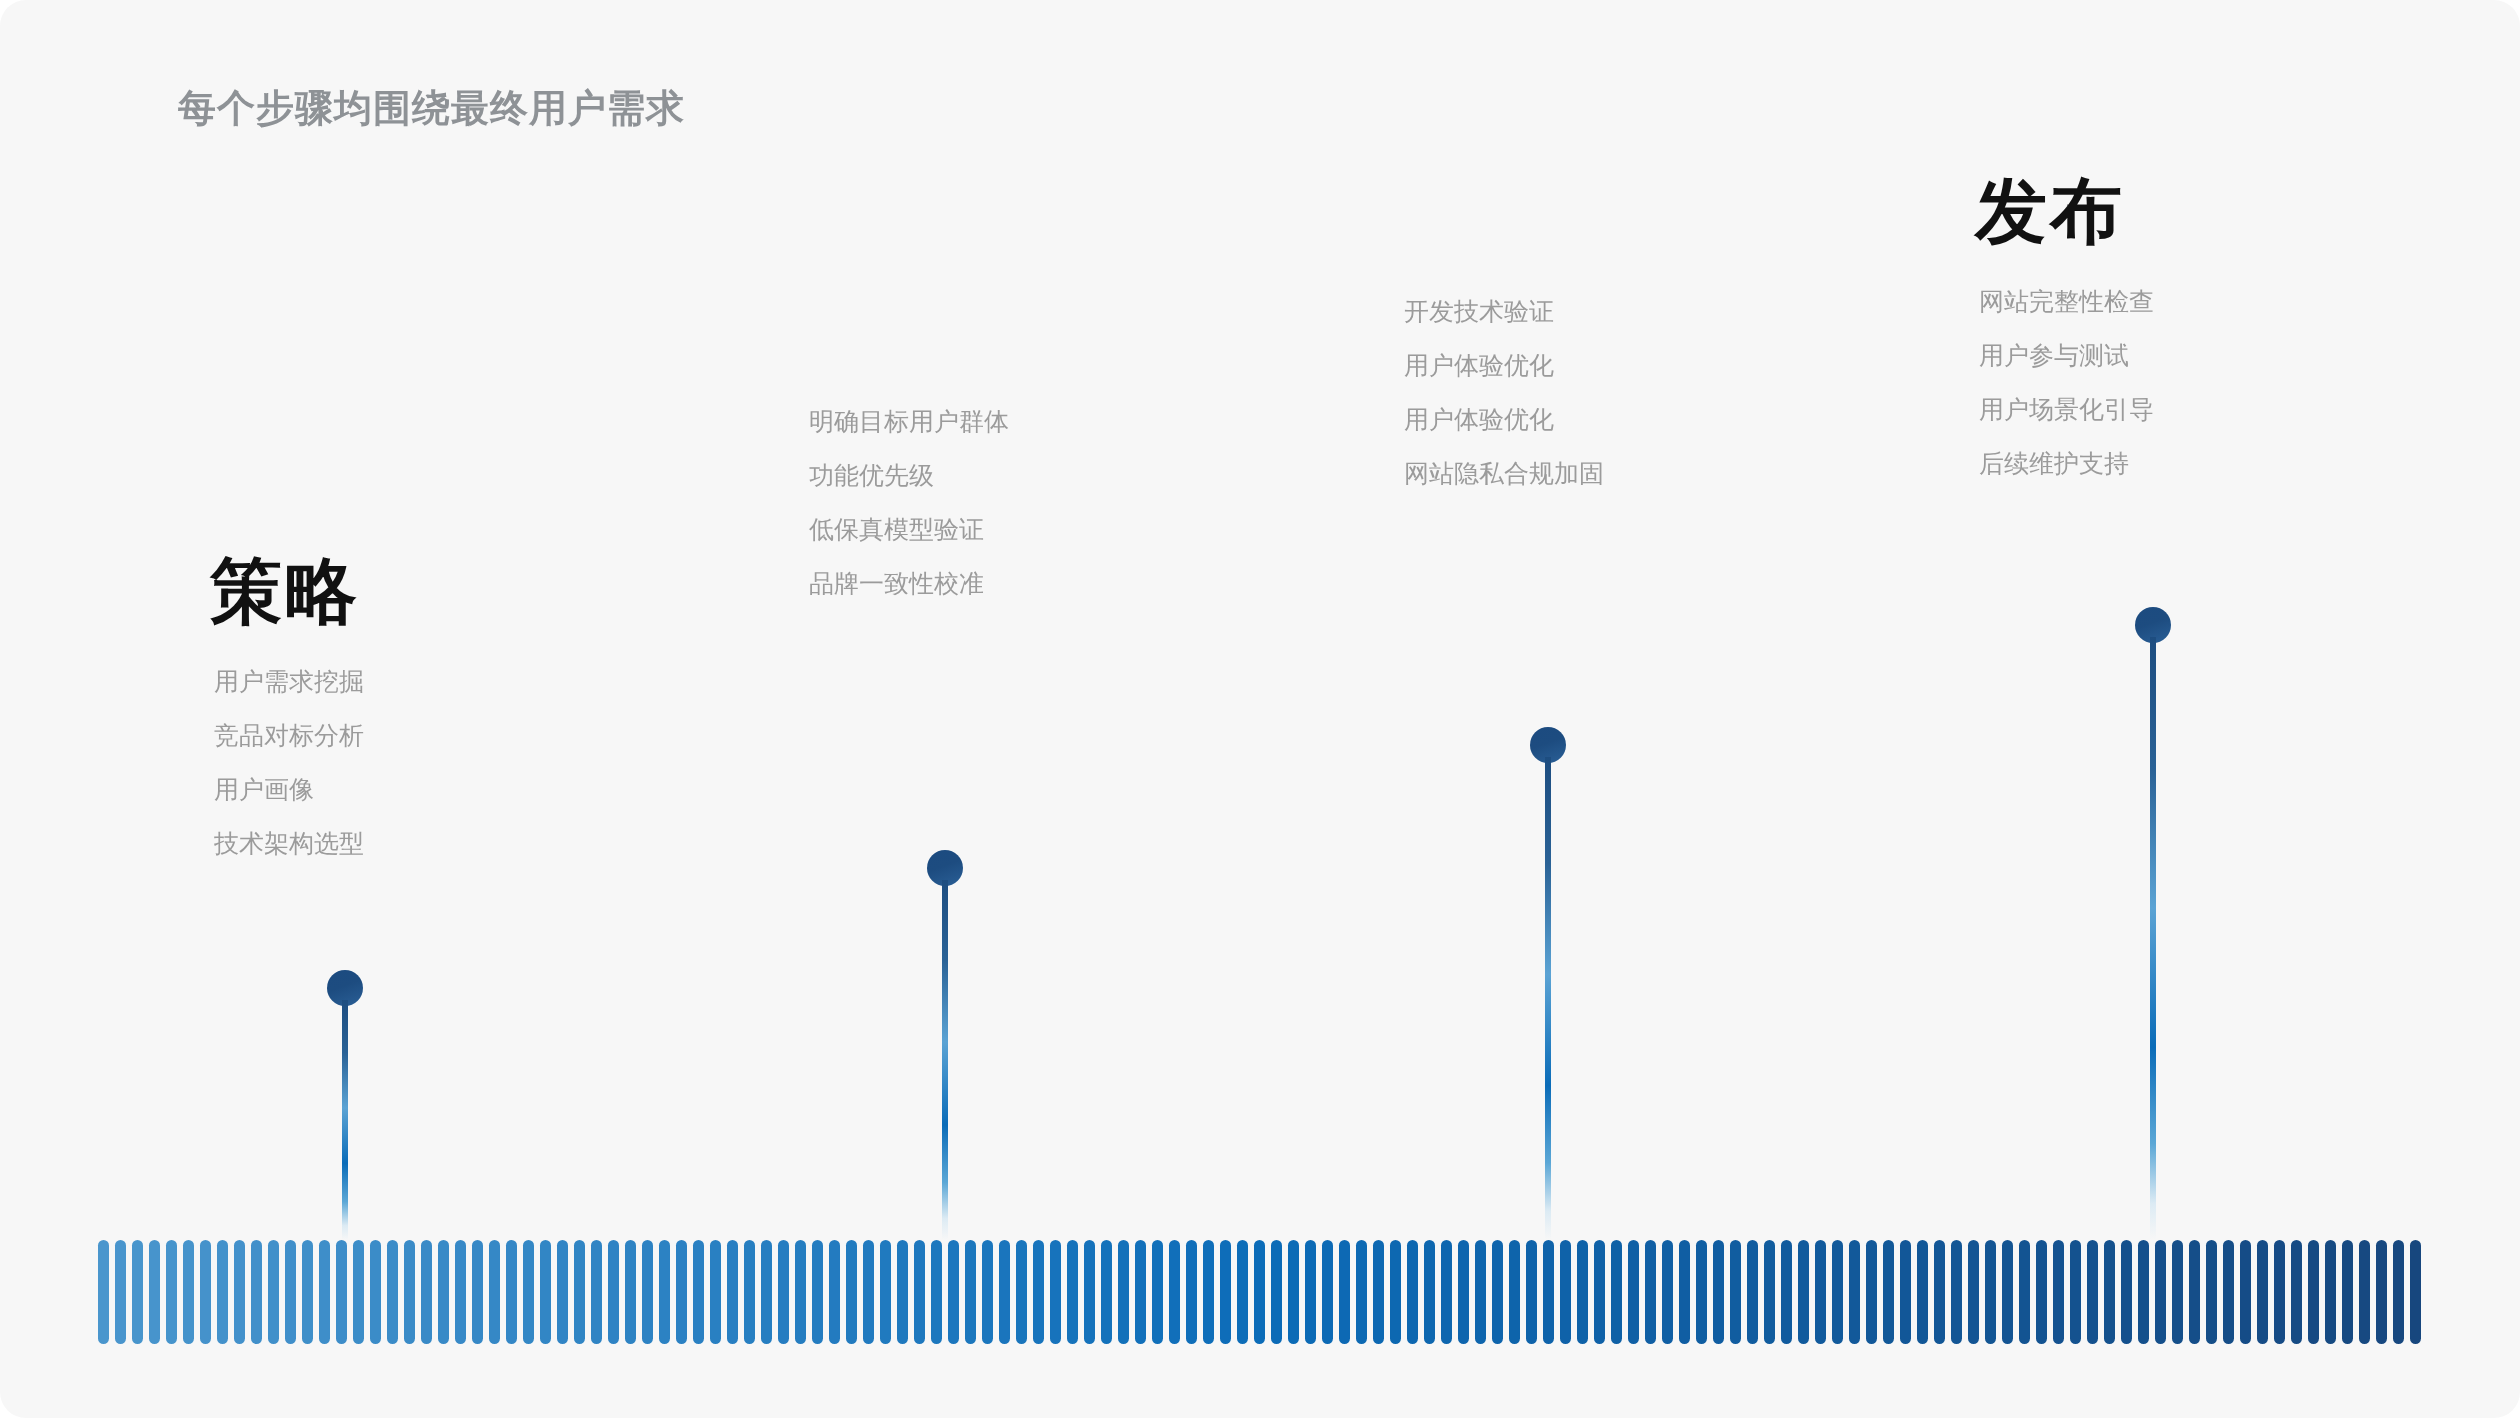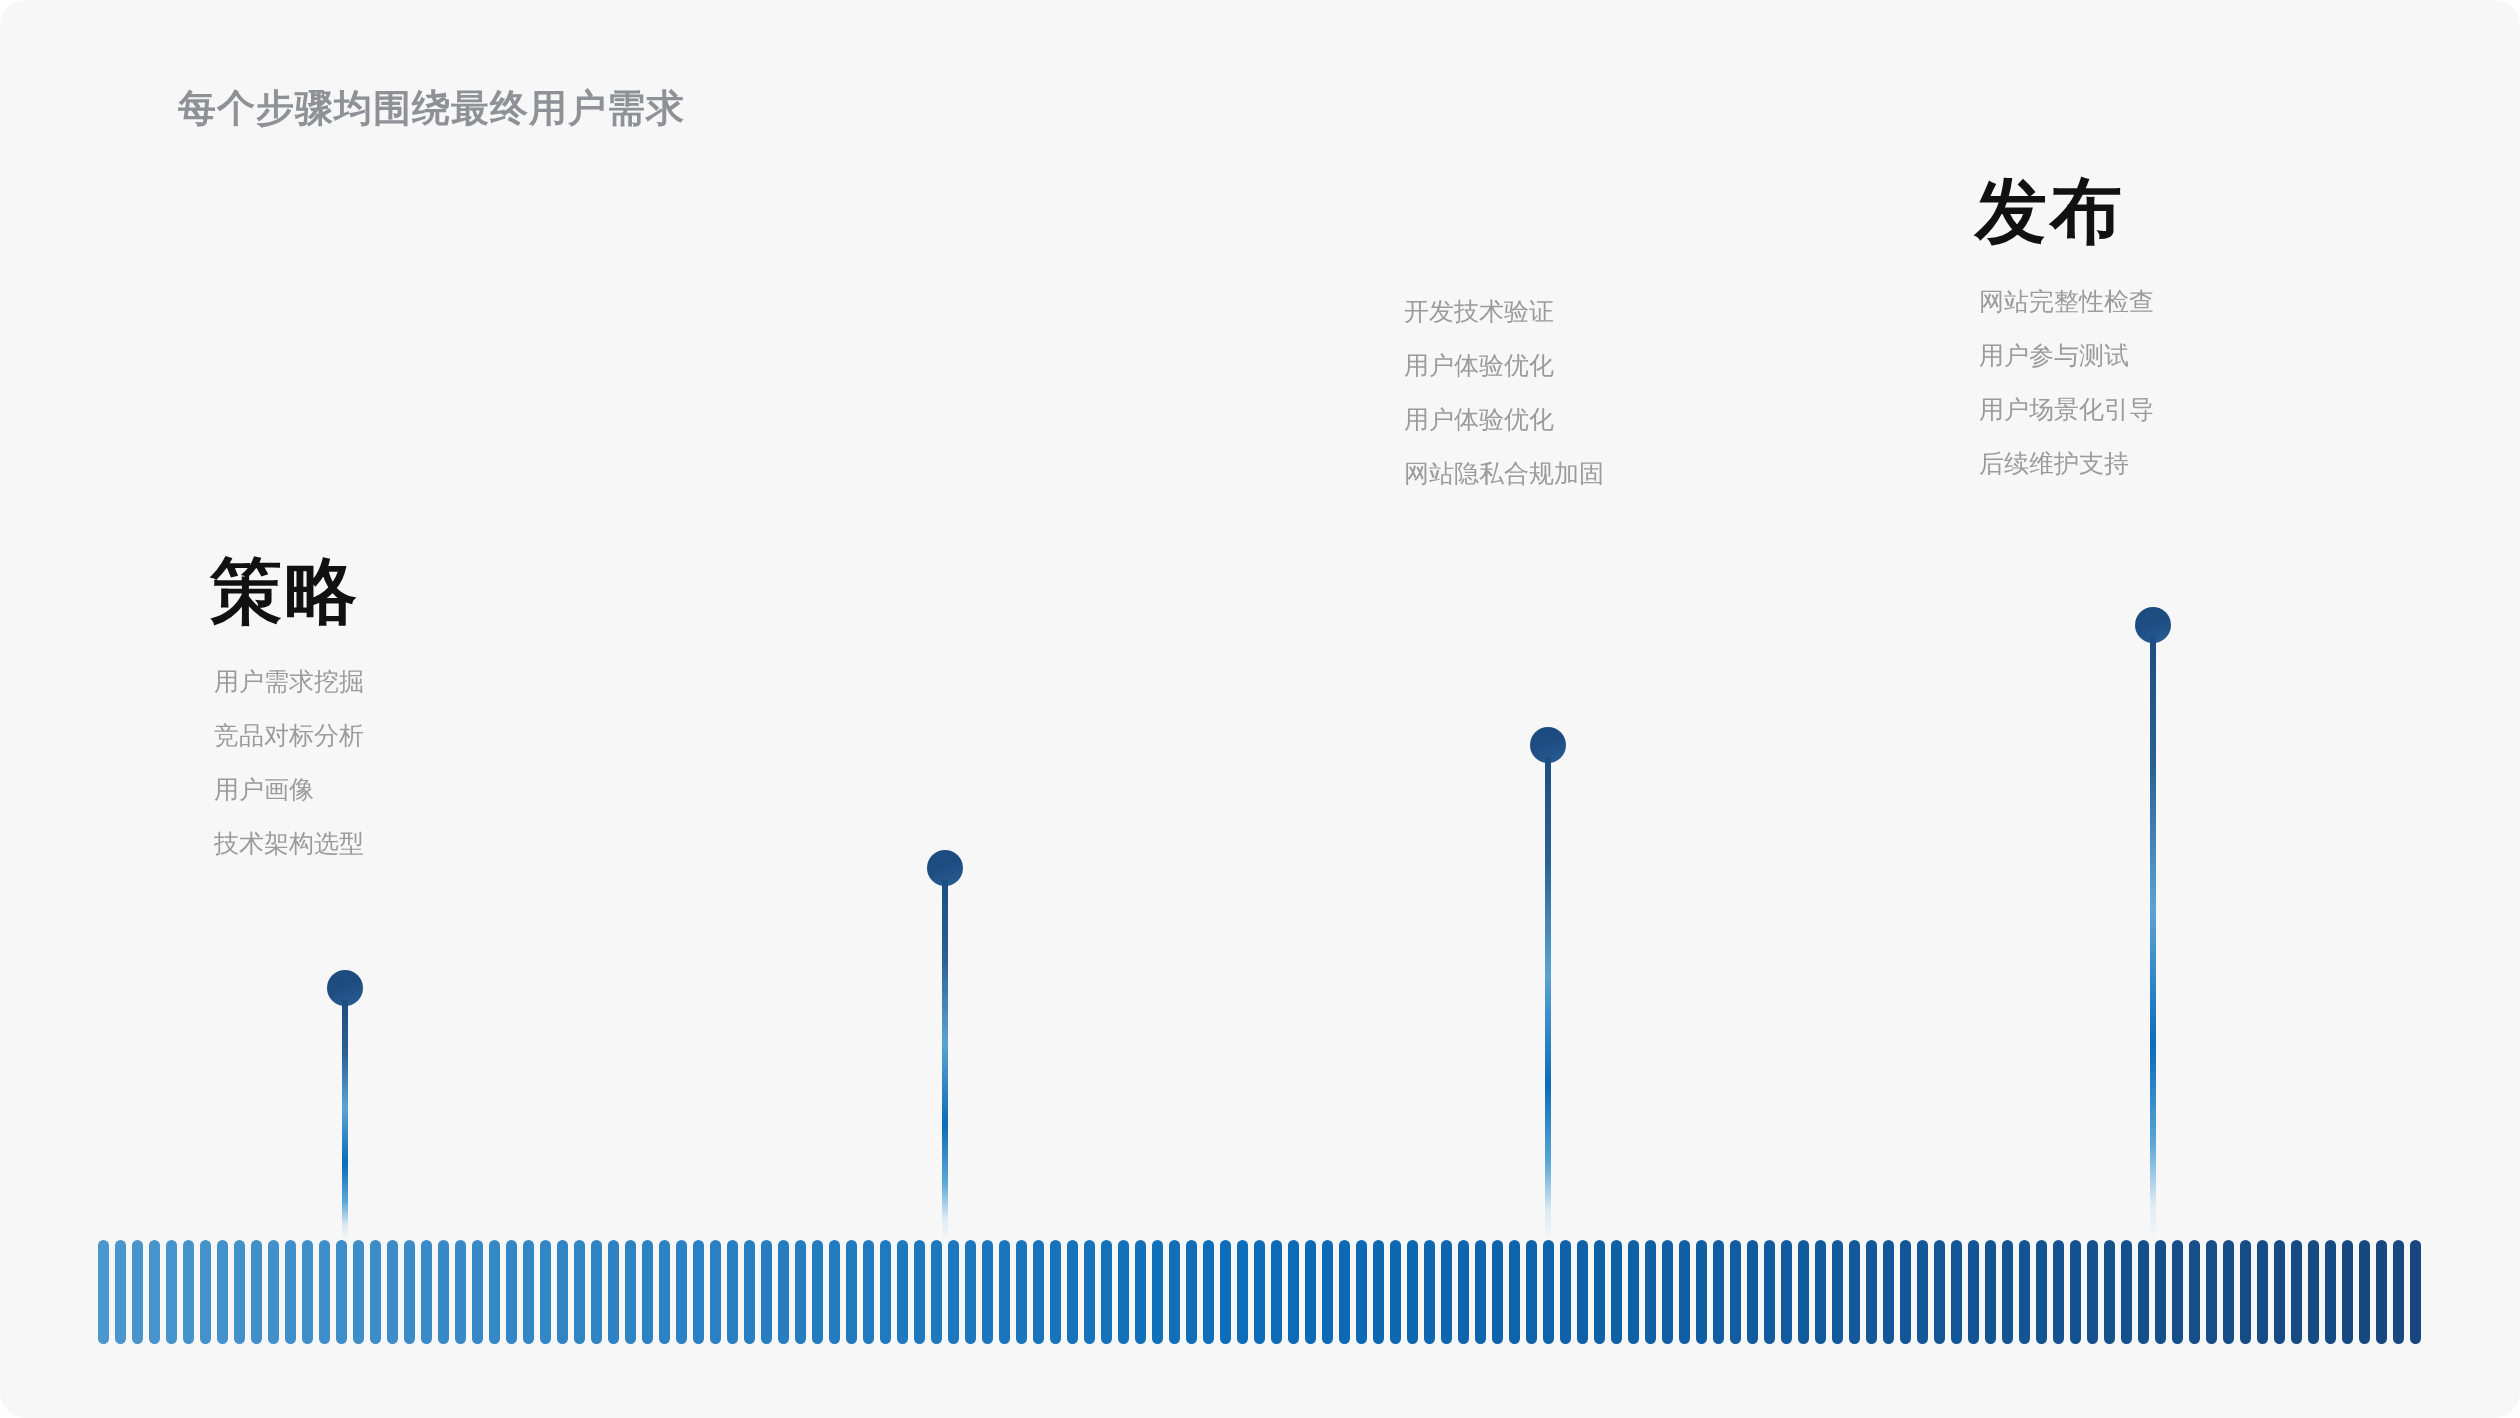--- a/index.html
+++ b/index.html
@@ -128,6 +128,12 @@
         <div class="pin-stem" style="height: 240px;"></div>
       </div>
       <div class="stage" style="left: 805px; top: 405px;">
+        <ul class="stage-items">
+          <li class="stage-item">明确目标用户群体</li>
+          <li class="stage-item">功能优先级</li>
+          <li class="stage-item">低保真模型验证</li>
+          <li class="stage-item">品牌一致性校准</li>
+        </ul>
       </div>
       <div class="pin" style="left: 927px; top: 850px;">
         <div class="pin-dot"></div>

